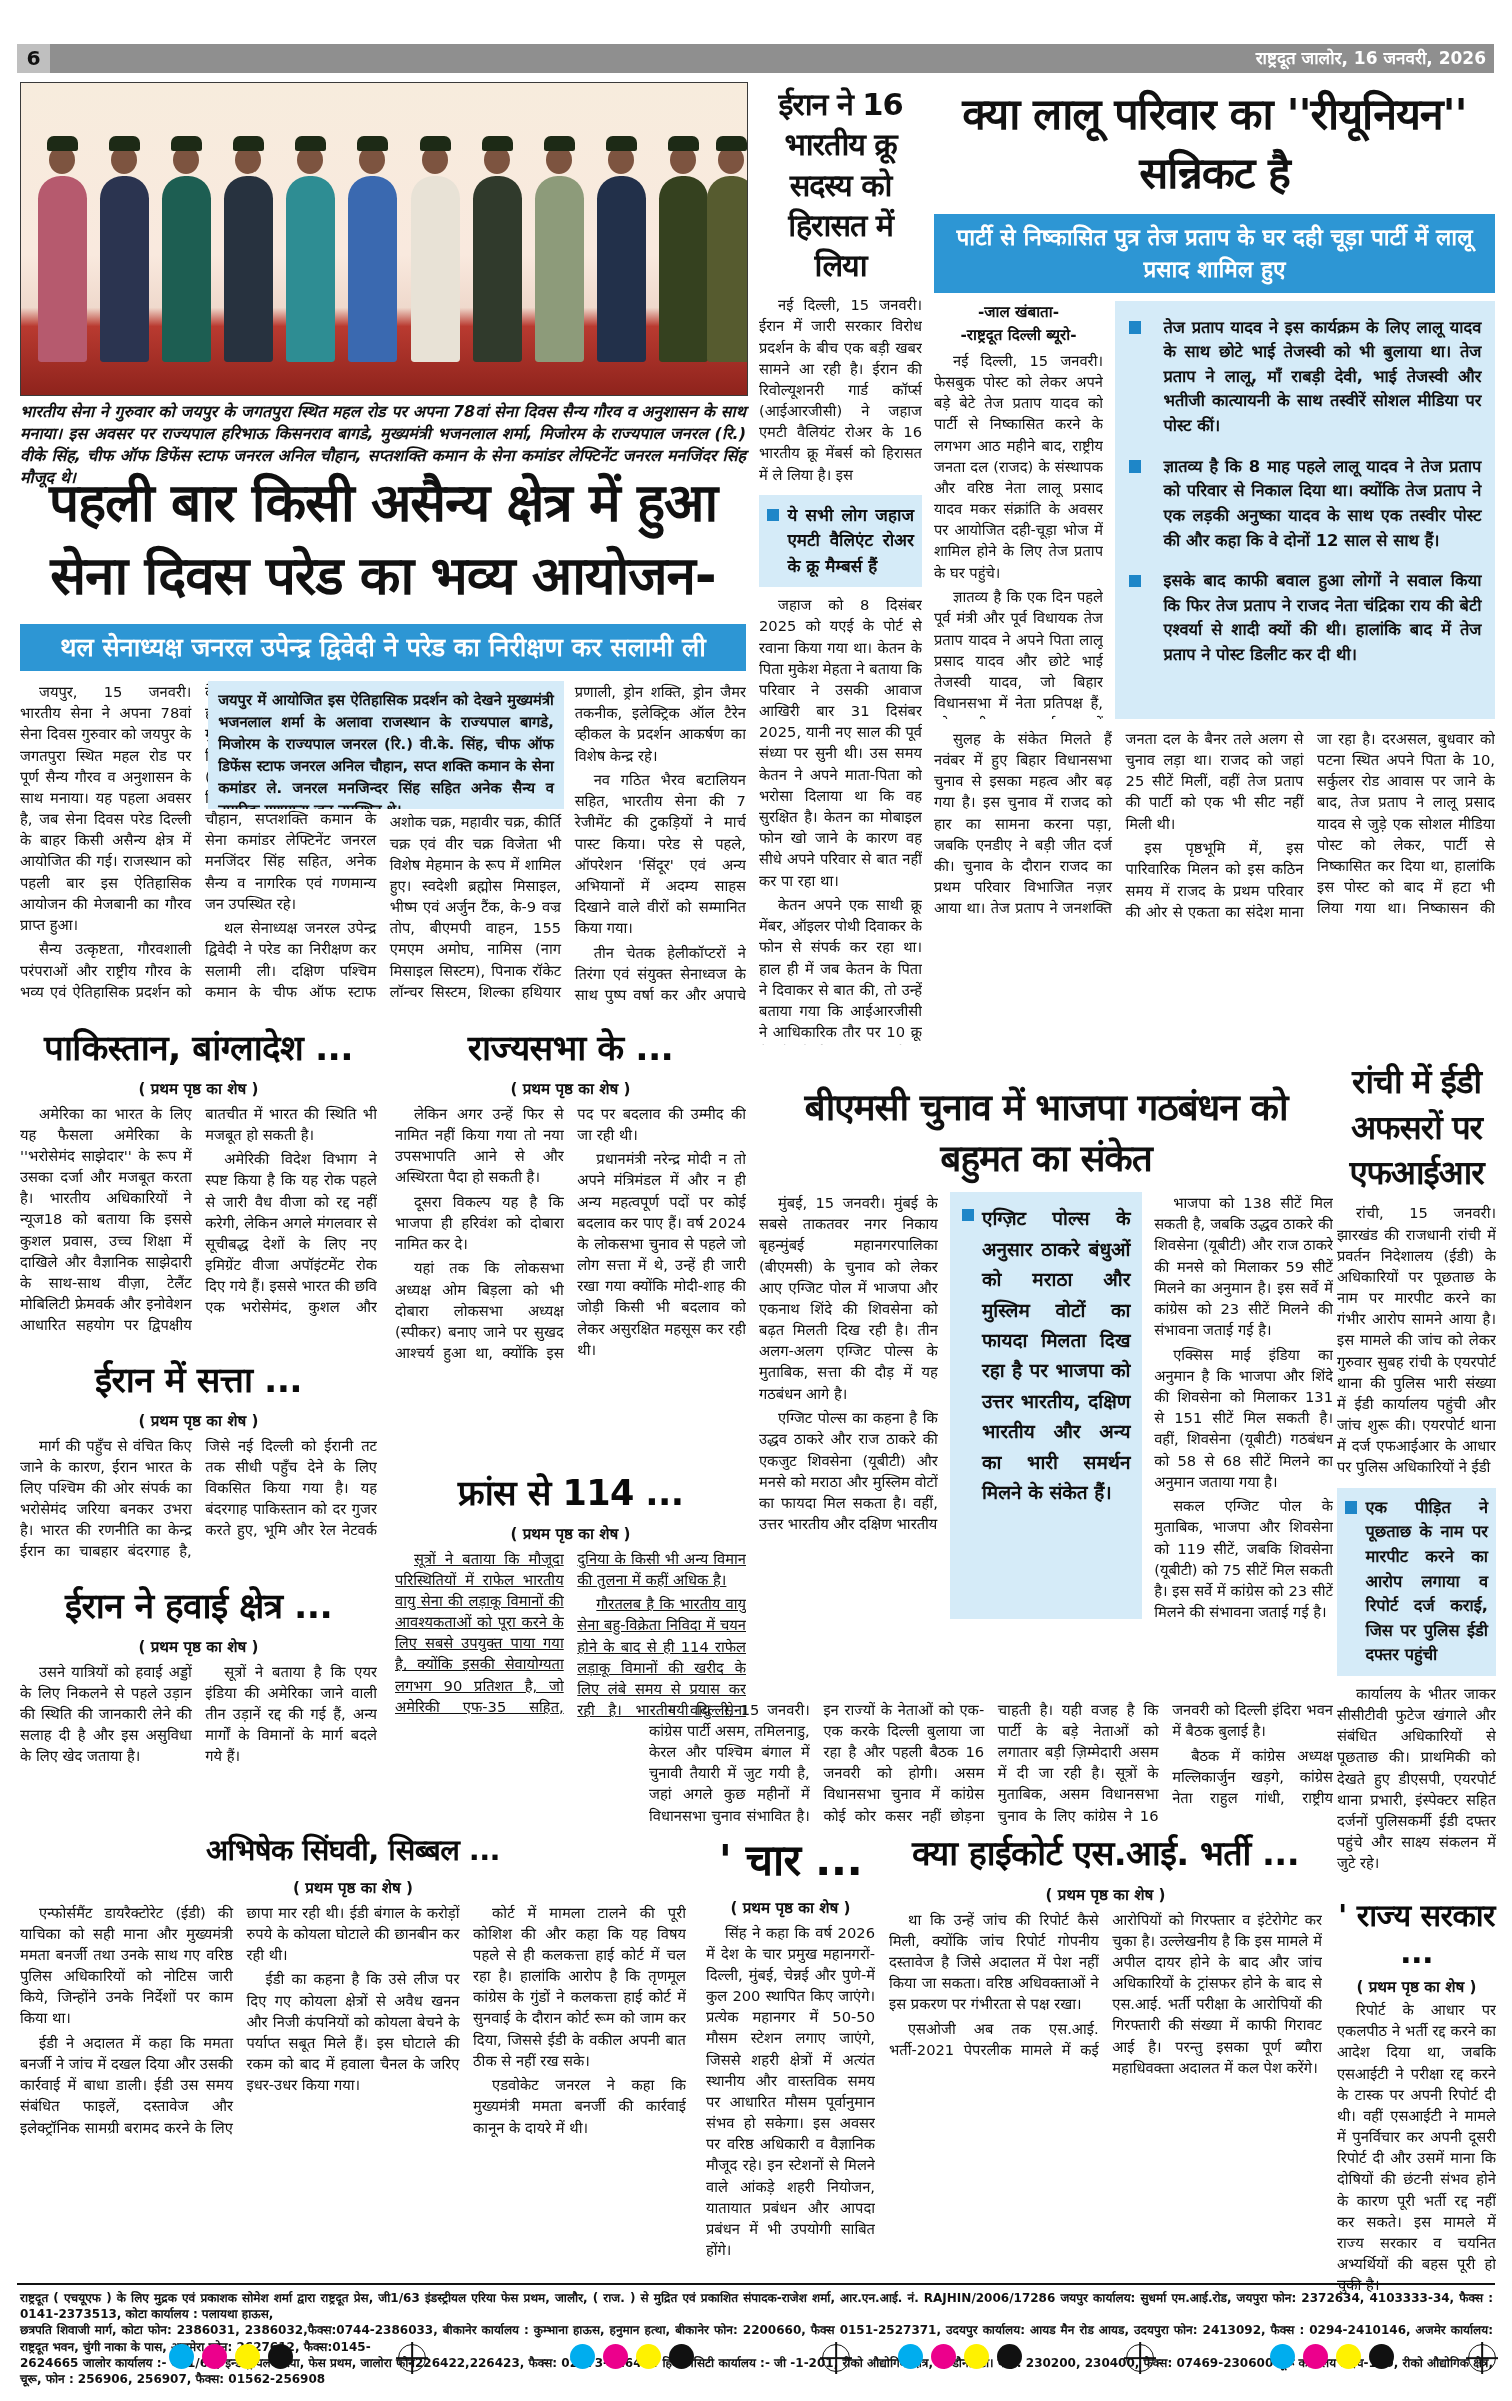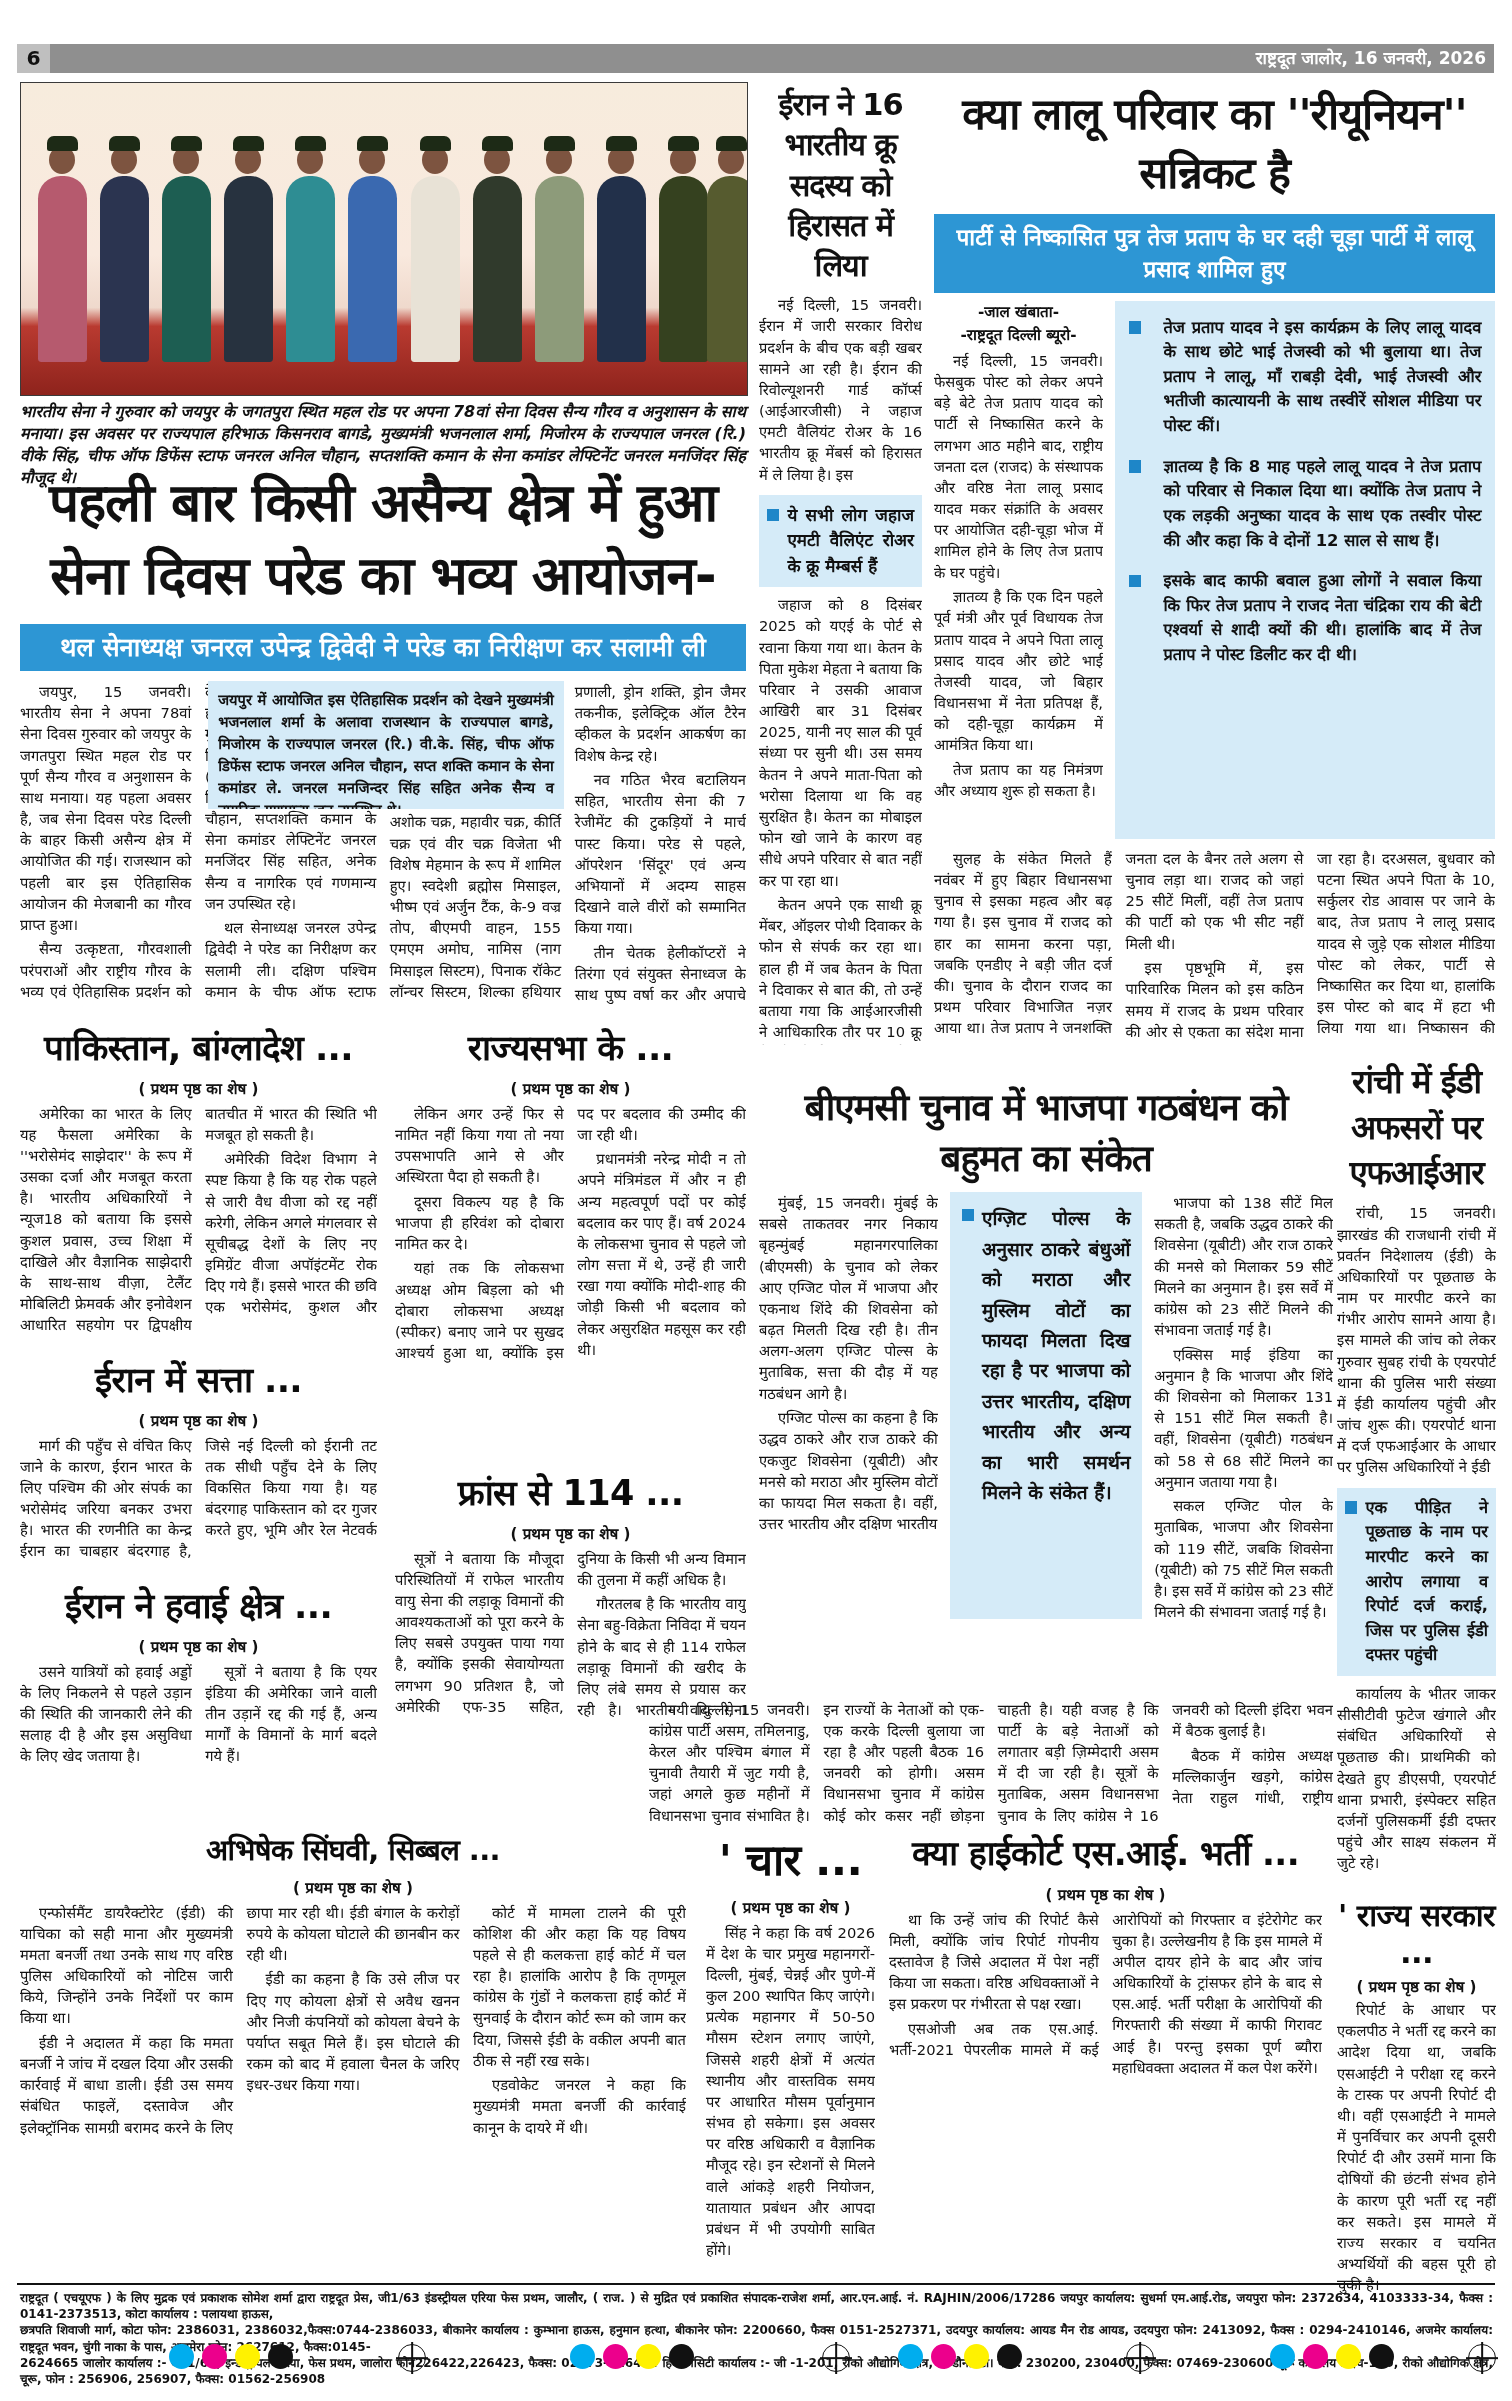--- a/index.html
+++ b/index.html
@@ -95,7 +95,7 @@
   <div class="abs" style="left:934px;top:85px;width:561px;height:973px;overflow:hidden;">
     <div class="headline-xl" style="font-size:43px;">क्या लालू परिवार का ''रीयूनियन'' सन्निकट है</div>
     <div class="blue-bar" style="margin-top:10.2px;font-size:22.6px;line-height:1.45;padding:6.8px 10.2px;">पार्टी से निष्कासित पुत्र तेज प्रताप के घर दही चूड़ा पार्टी में लालू प्रसाद शामिल हुए</div>
-    <div style="display:flex;gap:12.4px;margin-top:8px;height:538px;overflow:hidden;">
+    <div style="display:flex;gap:12.4px;margin-top:8px;height:418px;overflow:hidden;">
       <div style="width:169px;flex:0 0 169px;">
         <div class="byline">-जाल खंबाता-</div>
         <div class="byline">-राष्ट्रदूत दिल्ली ब्यूरो-</div>

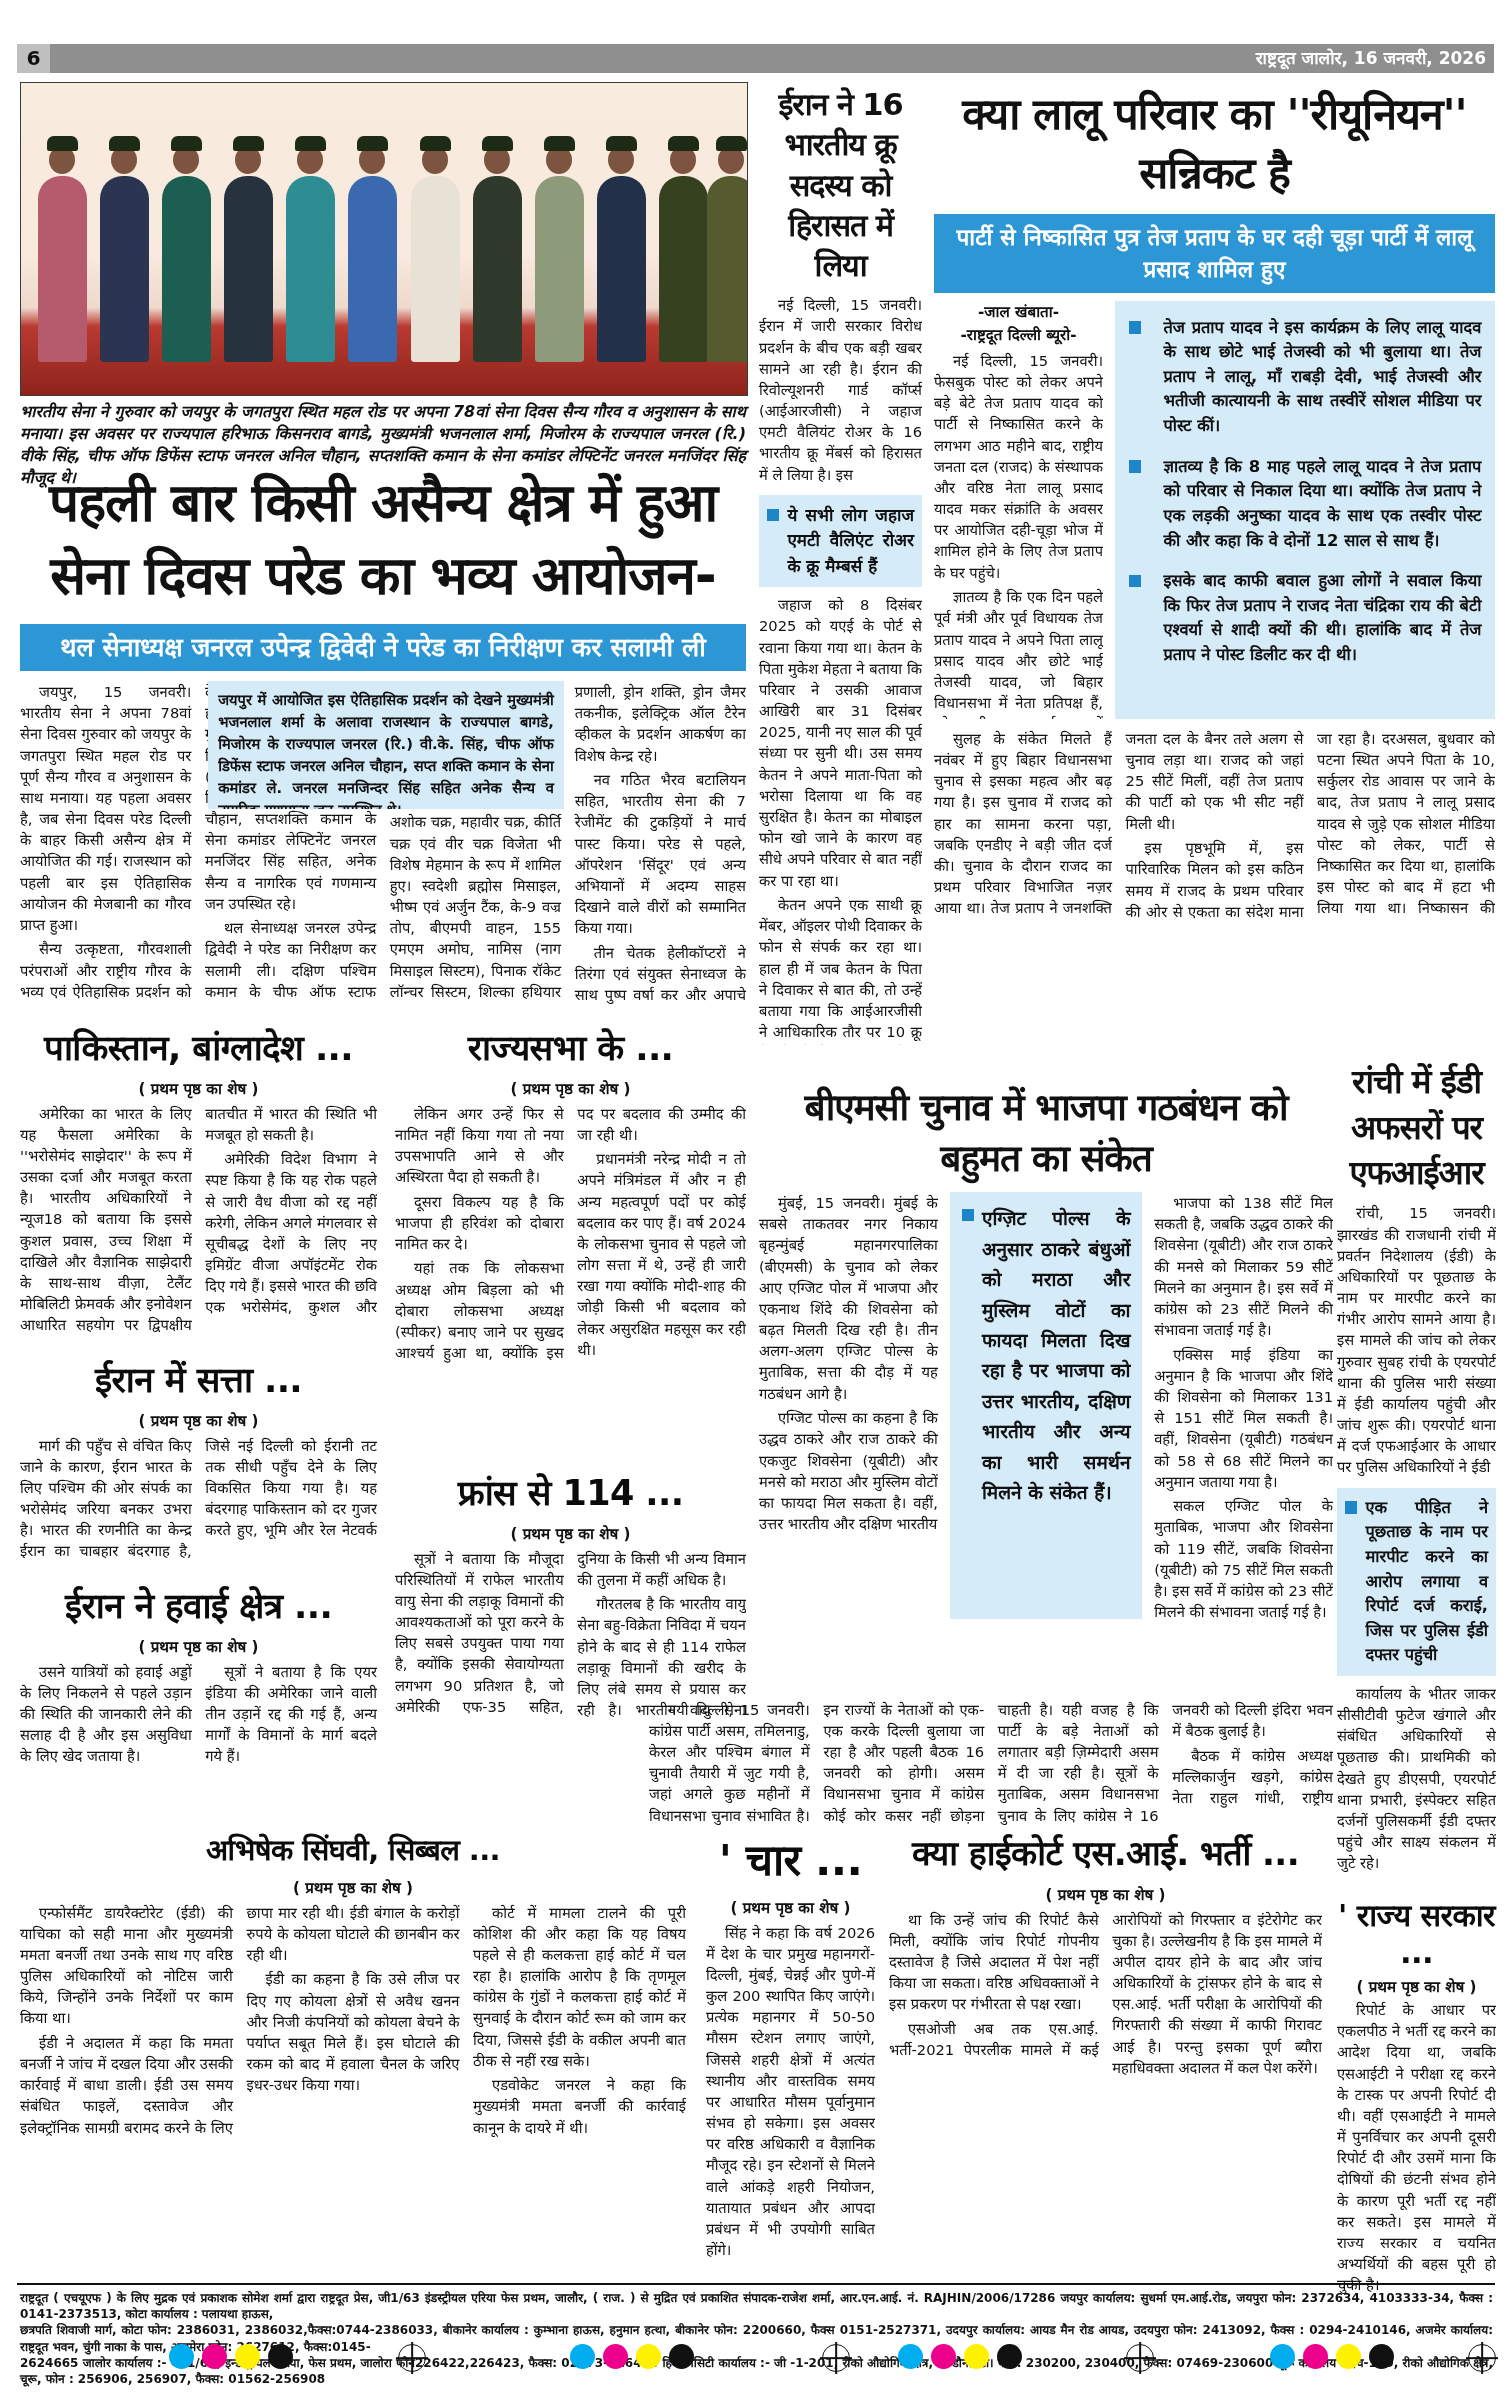--- a/index.html
+++ b/index.html
@@ -157,7 +157,7 @@
   <div class="abs" style="left:395px;top:1468px;width:351px;">
     <div class="sec-title" style="font-size:35px;">फ्रांस से 114 ...</div>
     <div class="cont-note" style="margin-top:8px;">( प्रथम पृष्ठ का शेष )</div>
-    <div class="body-text cols-2" style="margin-top:4.5px;height:186px;">
+    <div class="body-text cols-2" style="margin-top:4.5px;height:186px;text-decoration:underline;">
         <p>सूत्रों ने बताया कि मौजूदा परिस्थितियों में राफेल भारतीय वायु सेना की लड़ाकू विमानों की आवश्यकताओं को पूरा करने के लिए सबसे उपयुक्त पाया गया है, क्योंकि इसकी सेवायोग्यता लगभग 90 प्रतिशत है, जो अमेरिकी एफ-35 सहित, दुनिया के किसी भी अन्य विमान की तुलना में कहीं अधिक है।</p>
         <p>गौरतलब है कि भारतीय वायु सेना बहु-विक्रेता निविदा में चयन होने के बाद से ही 114 राफेल लड़ाकू विमानों की खरीद के लिए लंबे समय से प्रयास कर रही है। भारतीय वायु सेना लड़ाकू विमानों के स्क्वाड्रनों की घटती संख्या की समस्या से जूझ रही है और इंजनों के संबंधित उपकरणों के साथ-साथ विदेशी निर्मित उपकरणों को हल्के लड़ाकू विमान (एलसीए) मार्क 1ए विमान में एकीकृत करने में आ रही दिक्कतों के कारण स्वदेशी परियोजना में भी देरी हो रही है।</p>
       </div>

